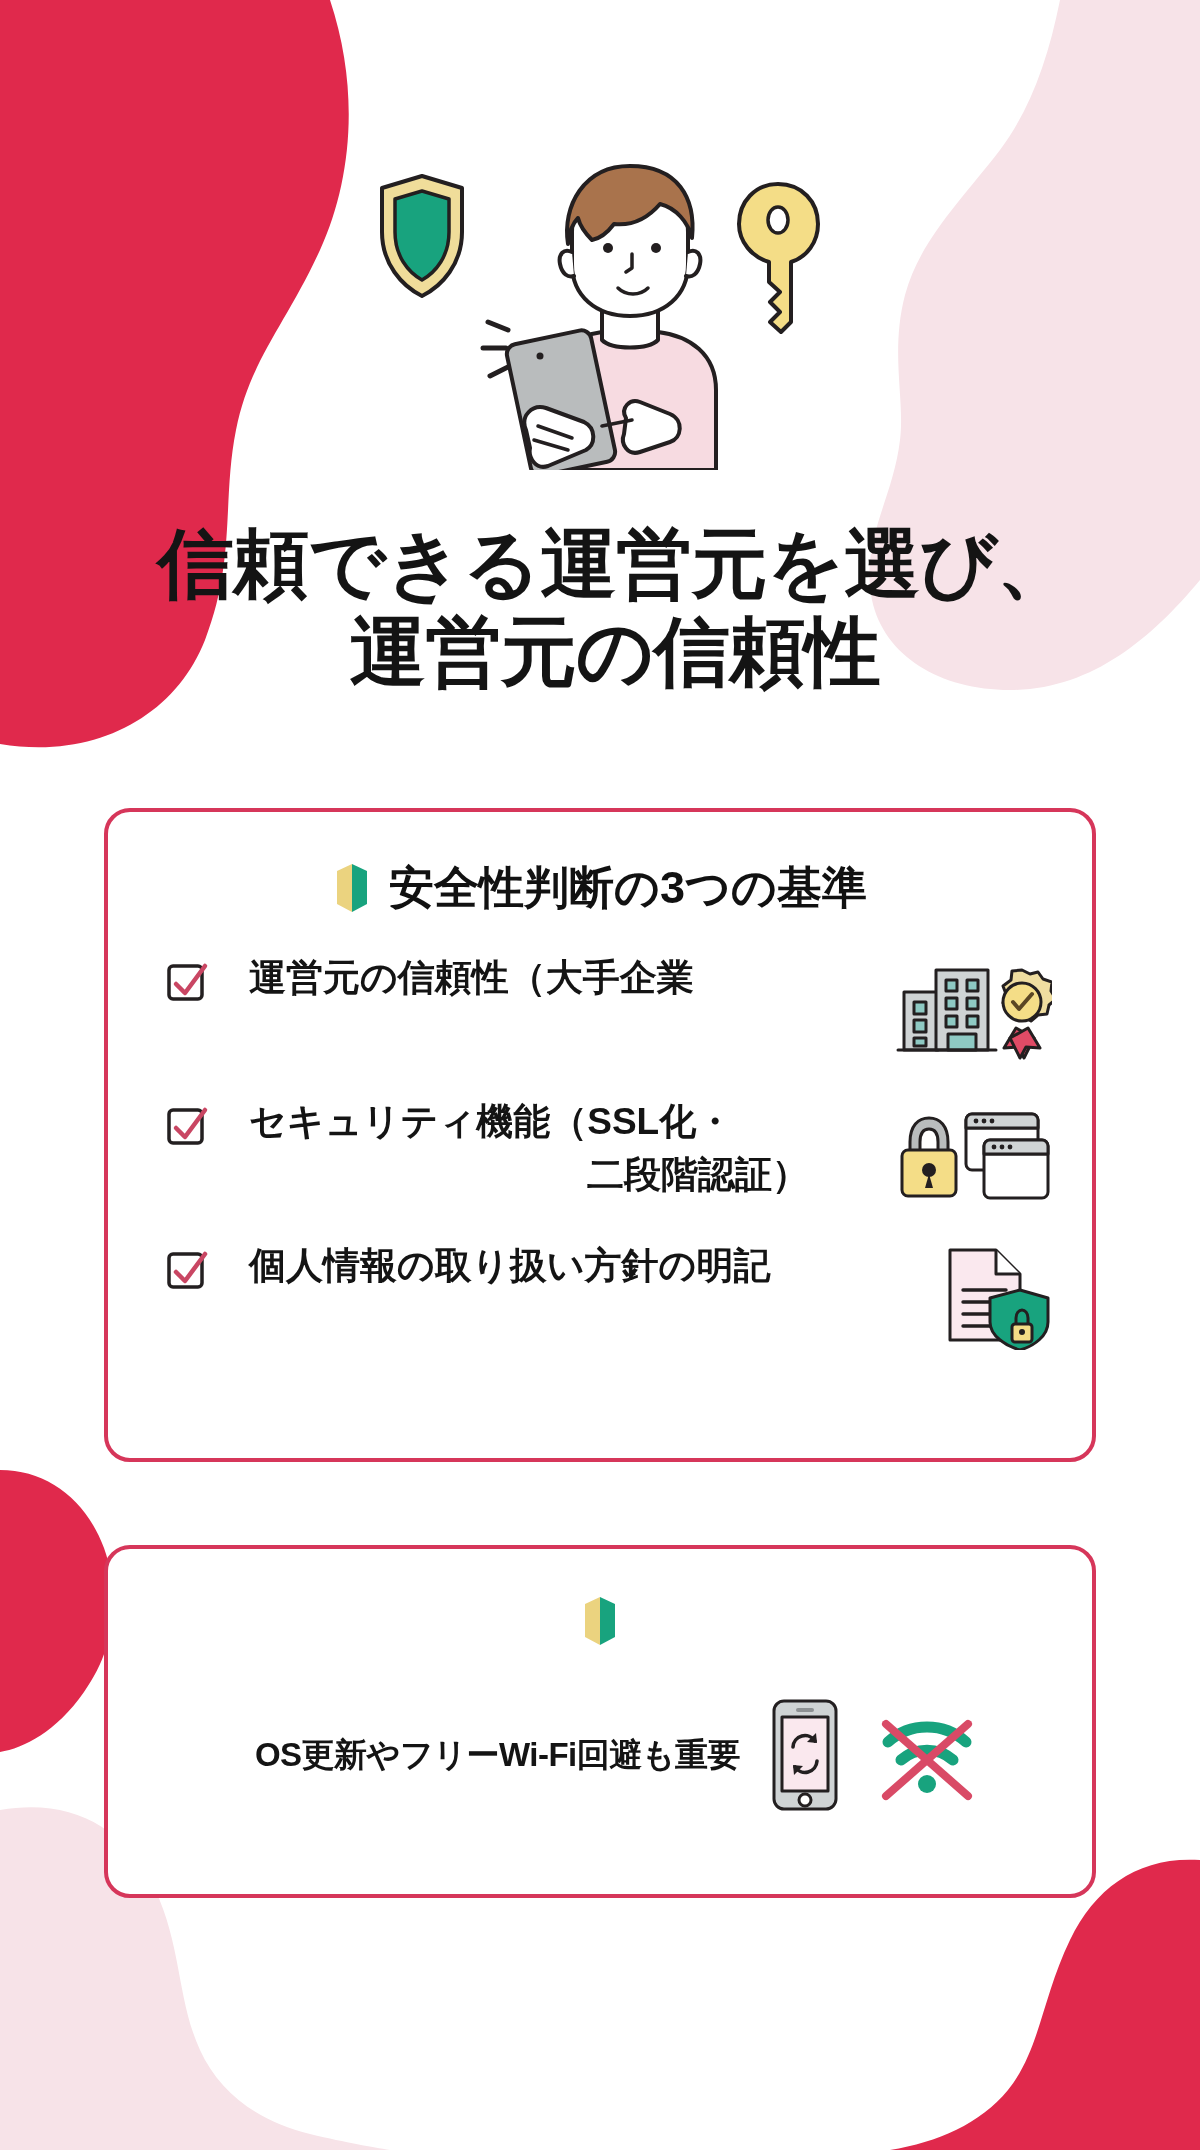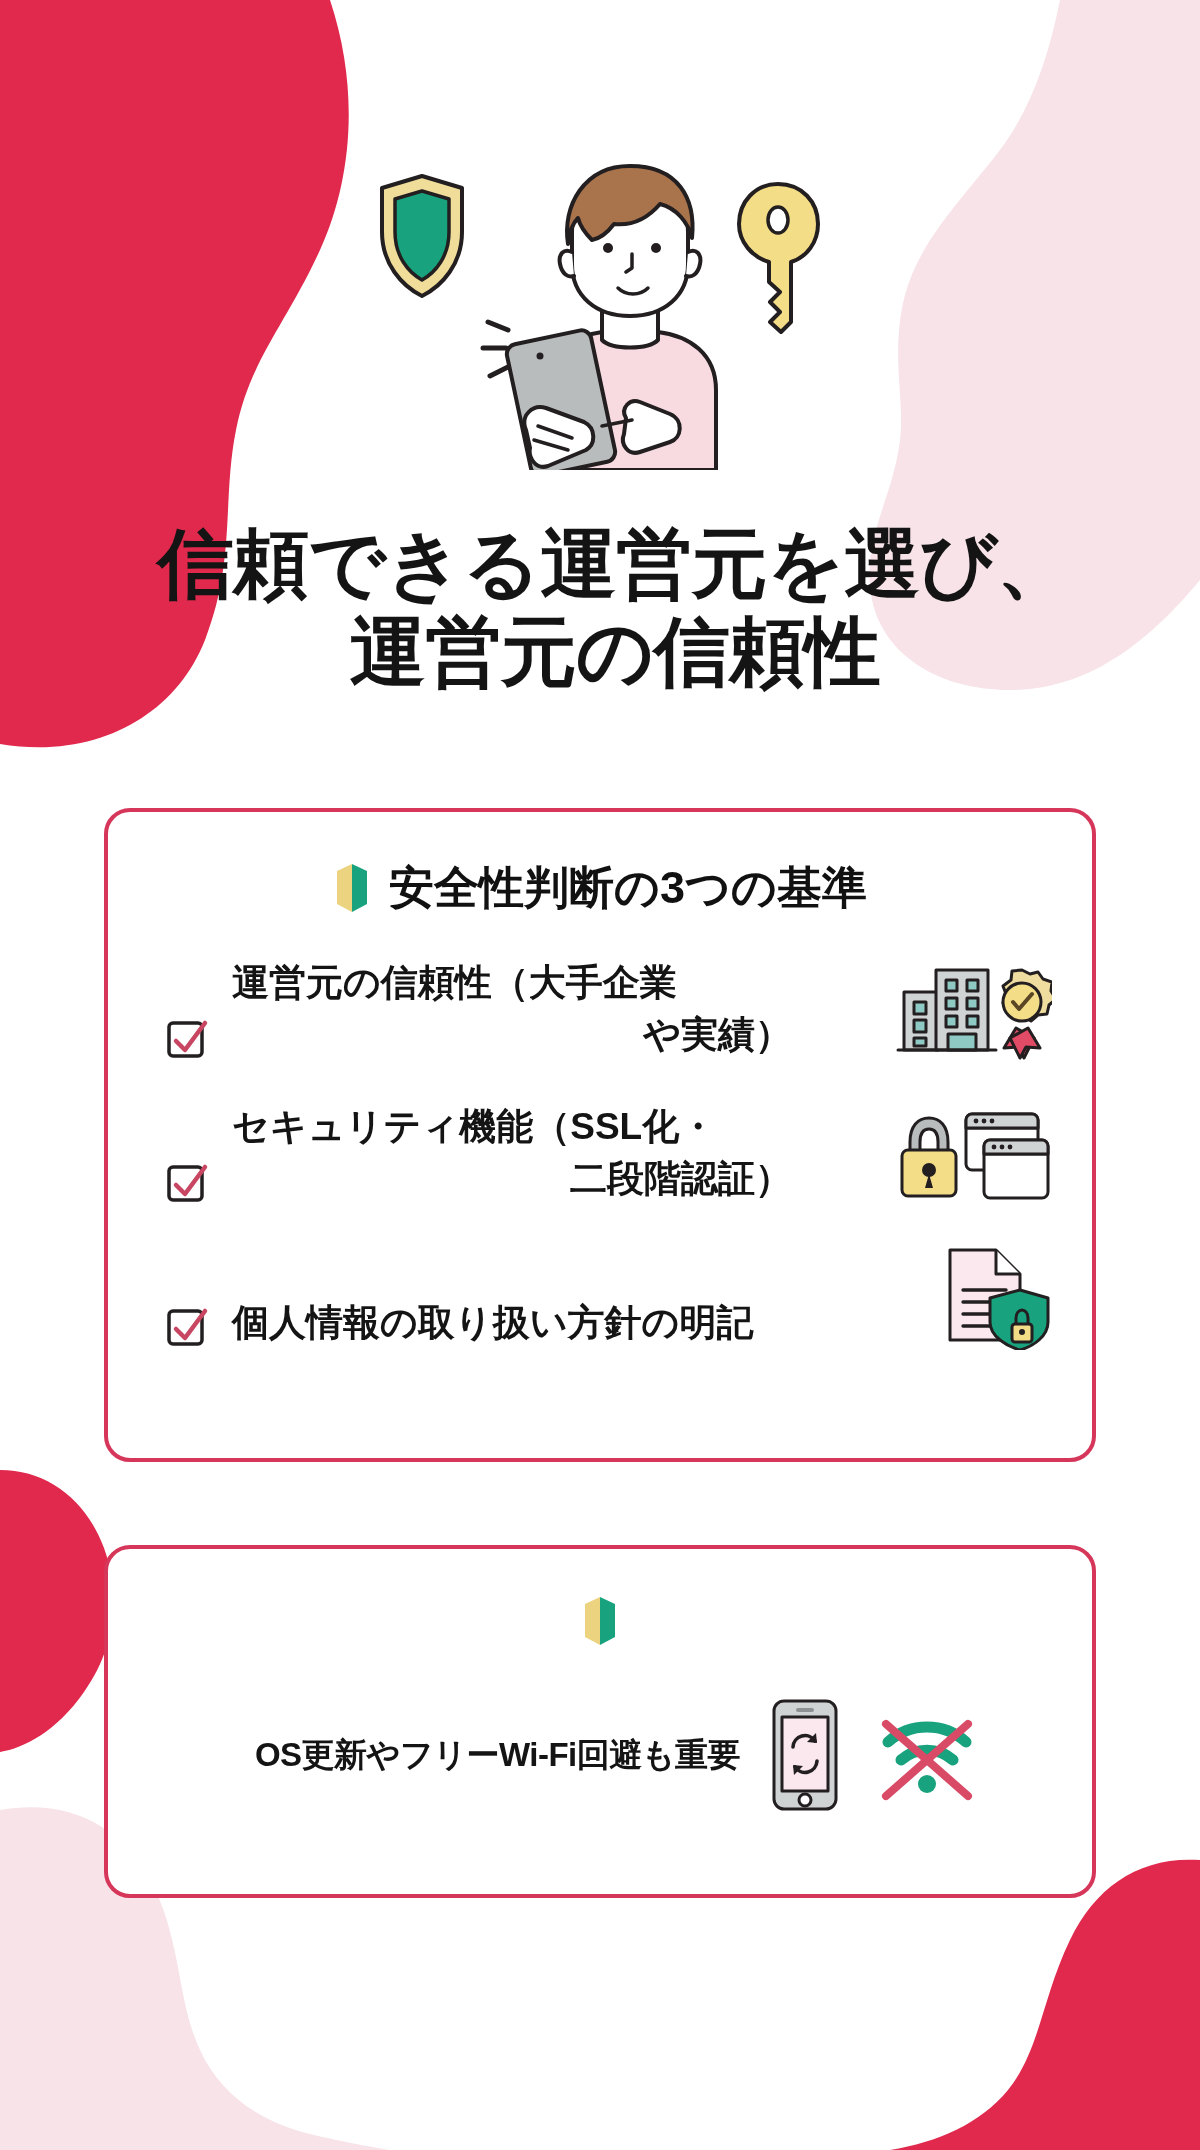--- a/index.html
+++ b/index.html
@@ -59,7 +59,7 @@
 
   .list{margin-top:34px;padding:0 0 0 0;}
   .list-item{
-    display:flex;align-items:flex-end;gap:22px;
+    display:flex;align-items:flex-start;gap:39px;
     padding:0 40px 0 56px;
     margin-bottom:34px;
     position:relative;

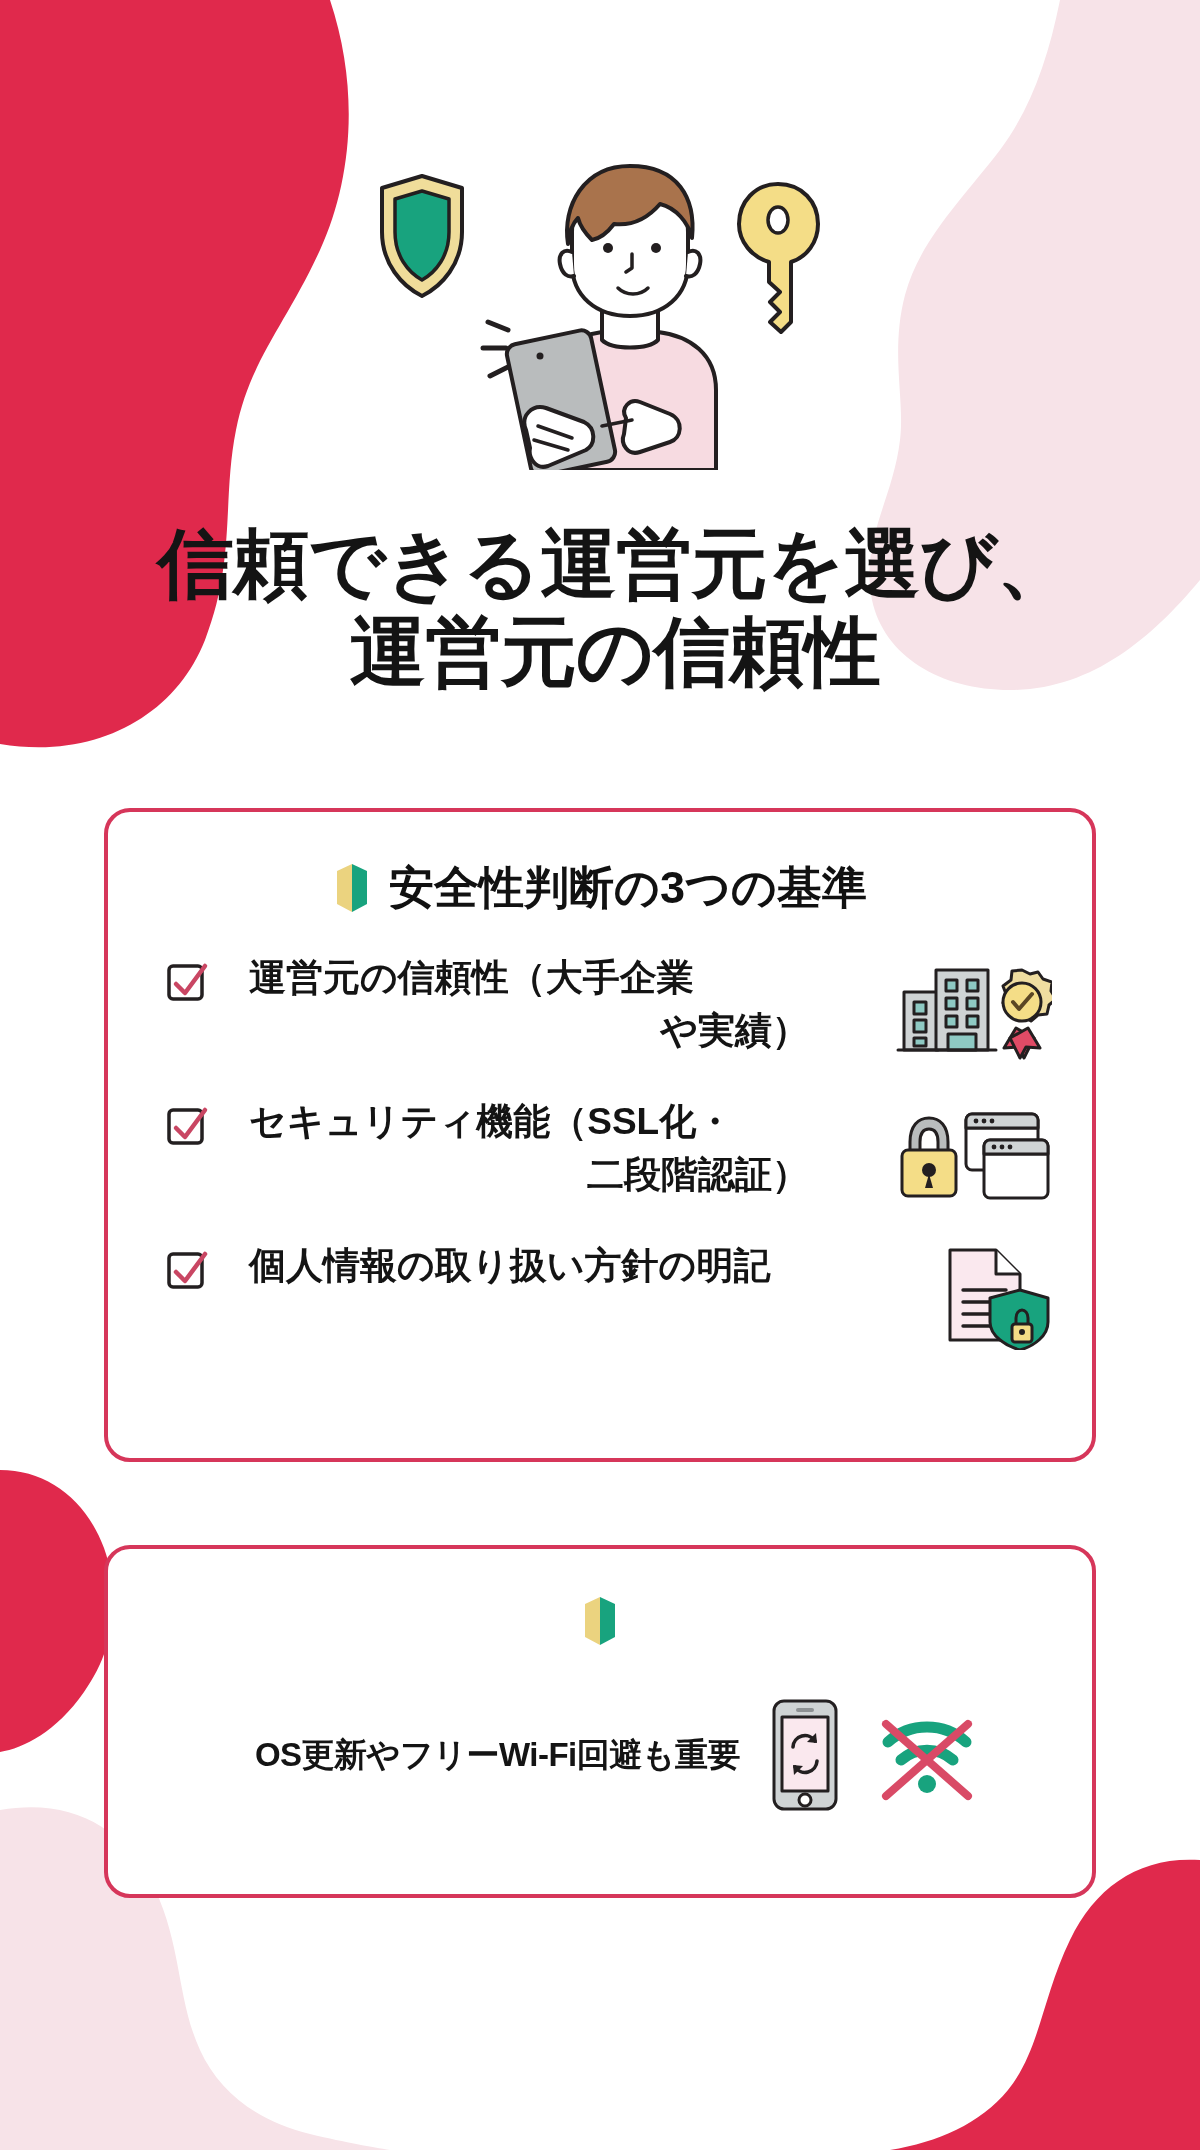--- a/index.html
+++ b/index.html
@@ -183,7 +183,6 @@
           </svg>
           <div class="item-text">
             <span>運営元の信頼性（大手企業</span>
-            <span class="l2">や実績）</span>
           </div>
           <svg class="item-icon" width="160" height="110" viewBox="0 0 160 110" aria-hidden="true">
             <g stroke="#231f20" stroke-width="3" stroke-linejoin="round">

